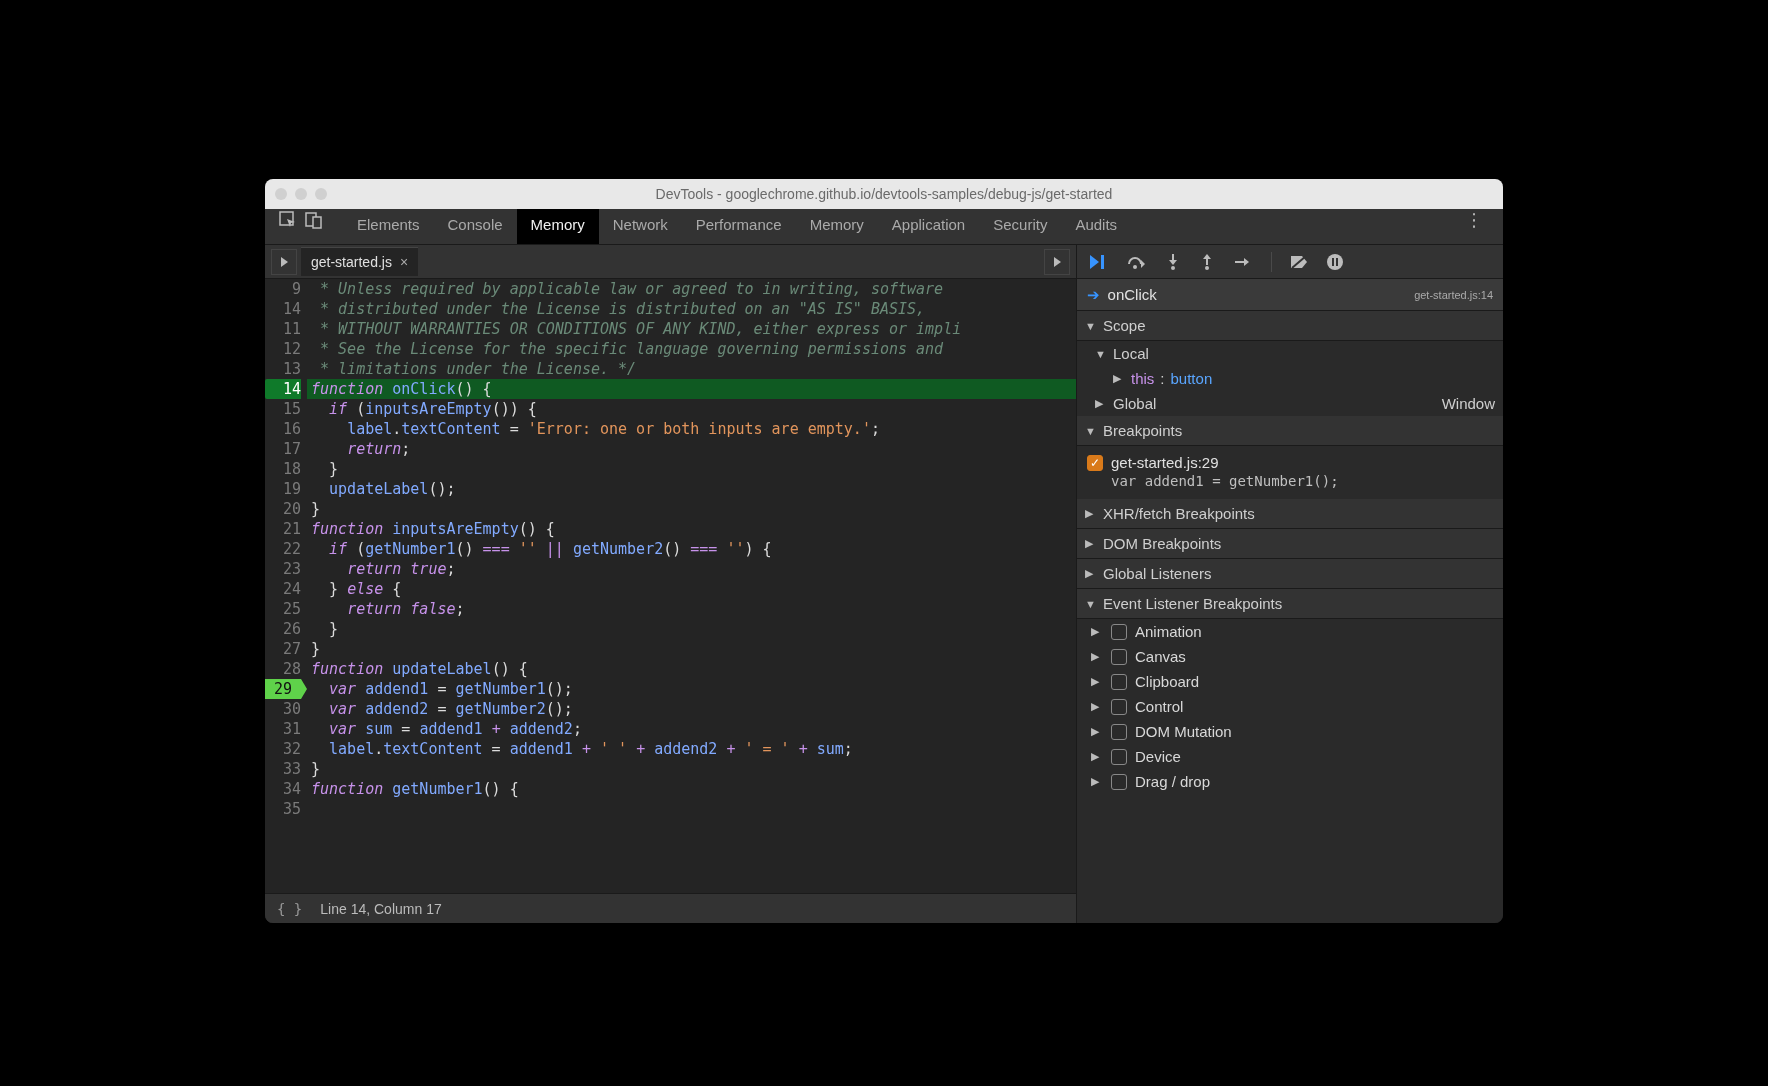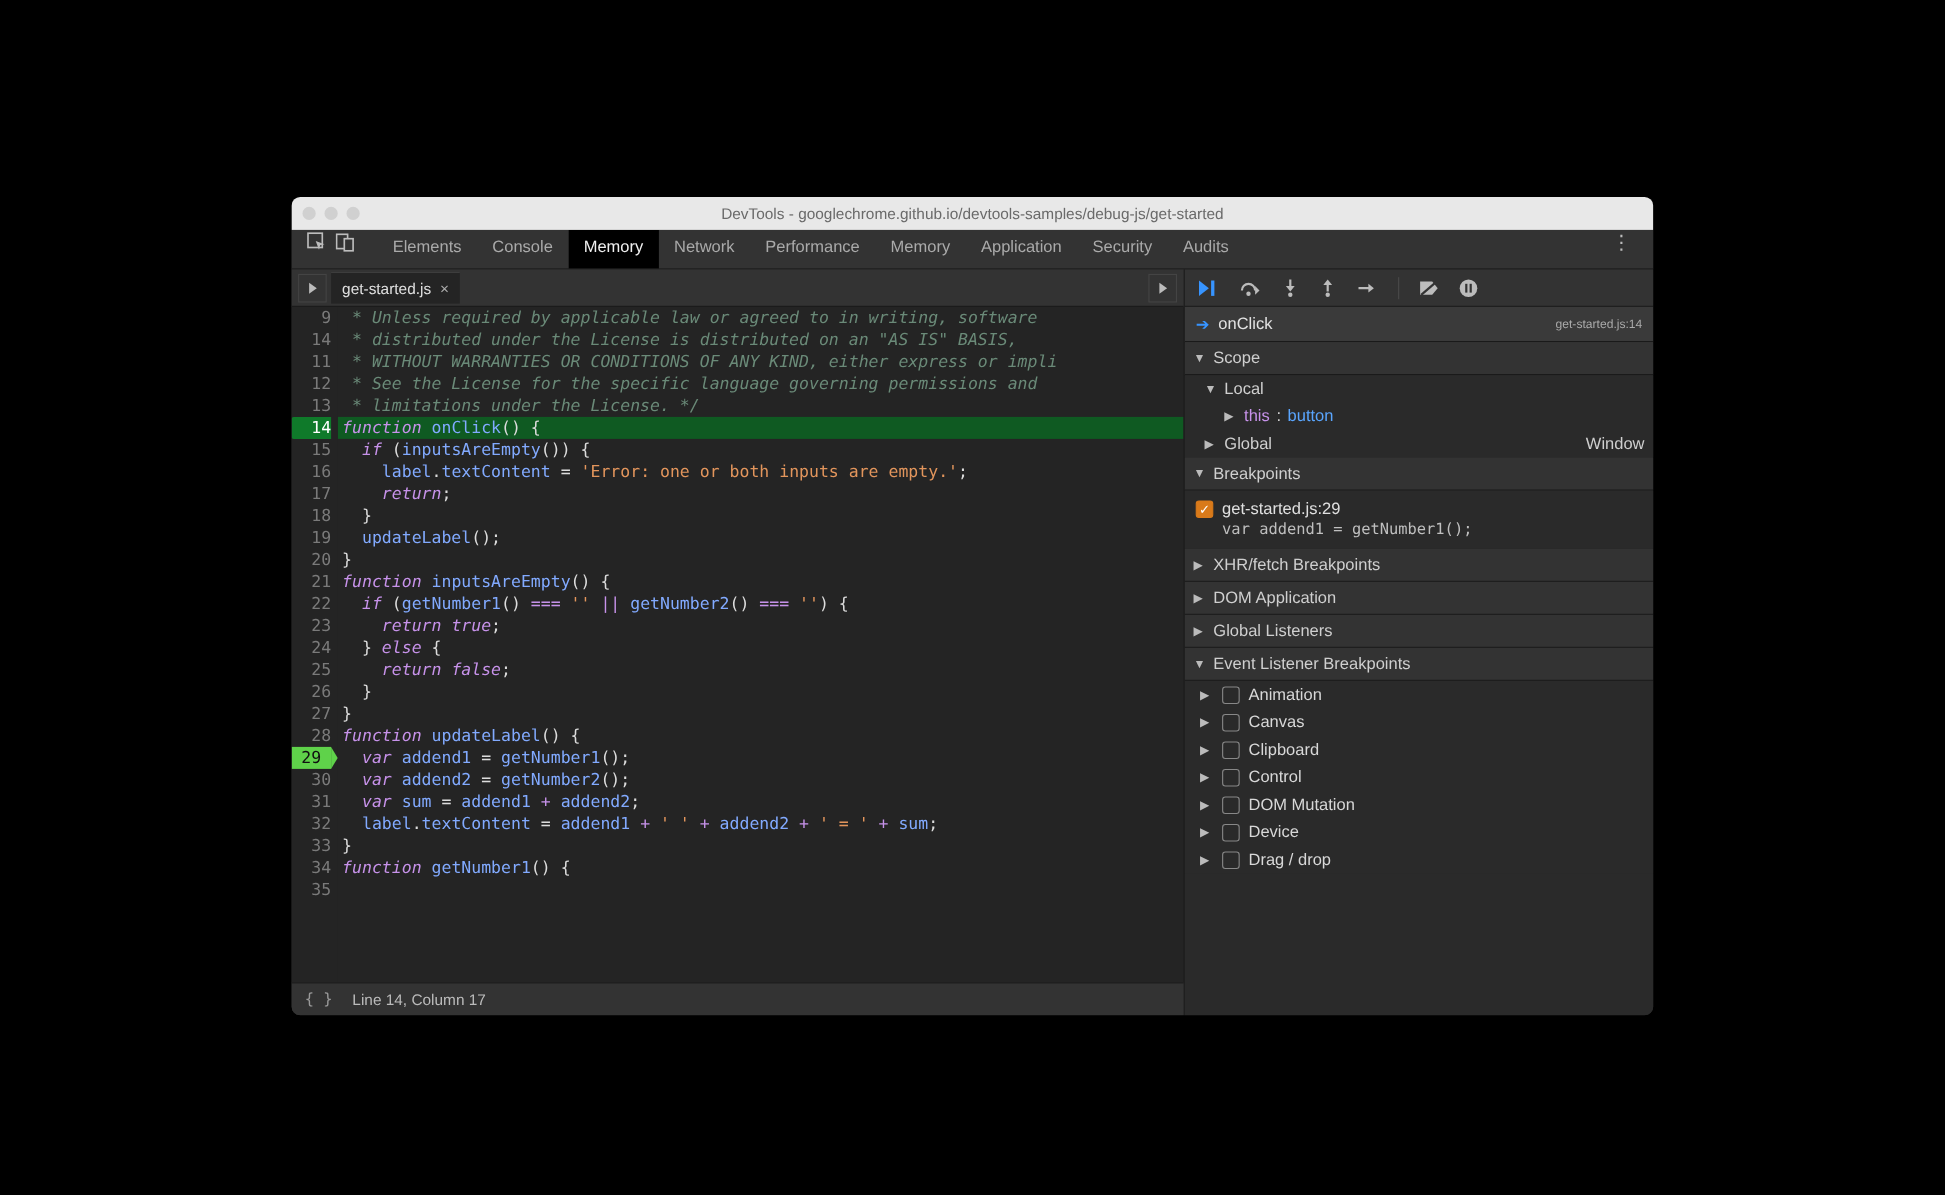--- a/index.html
+++ b/index.html
@@ -442,7 +442,7 @@
       </div>
       <div class="section-hdr">
         <span class="tri">▶</span>
-        <span>DOM Application</span>
+        <span>DOM Breakpoints</span>
       </div>
       <div class="section-hdr">
         <span class="tri">▶</span>

